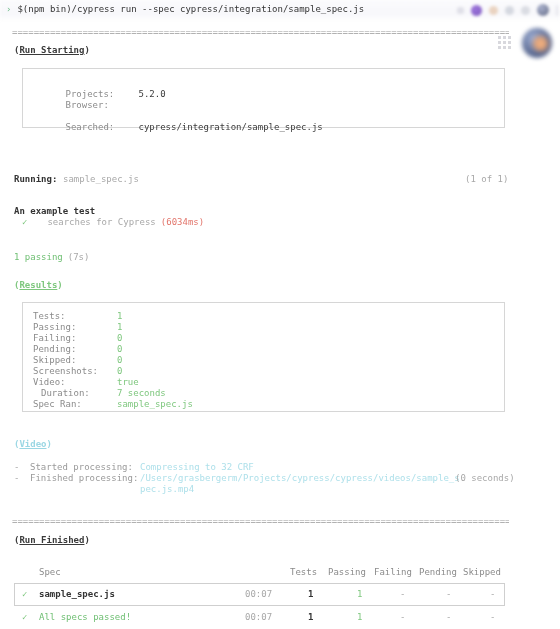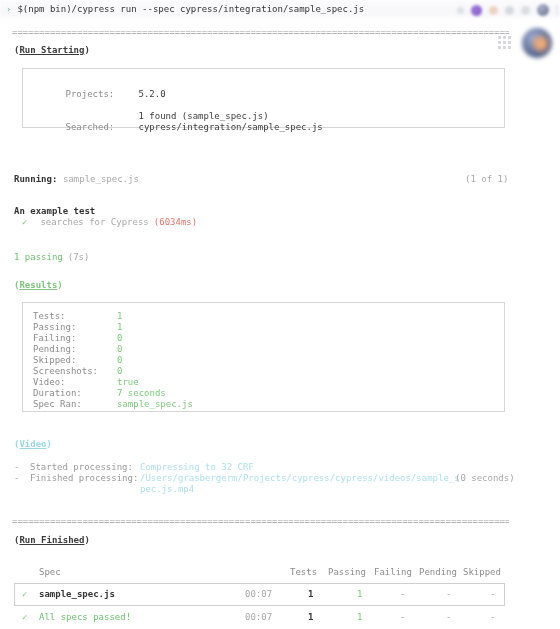--- a/index.html
+++ b/index.html
@@ -195,6 +195,9 @@
       <span class="v">5.2.0</span>
     </div>
 
+    <div class="panel-line" style="position:absolute;top:20px;left:10px">
+      <span class="k">Browser:</span>
+    </div>
 
     <div class="panel-line" style="position:absolute;top:31px;left:83px">
       <span class="v">1 found (sample_spec.js)</span>

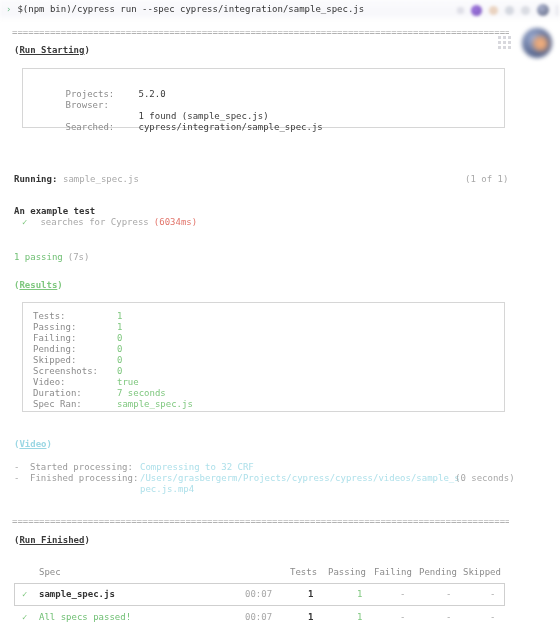--- a/index.html
+++ b/index.html
@@ -199,9 +199,6 @@
       <span class="k">Browser:</span>
     </div>
 
-    <div class="panel-line" style="position:absolute;top:31px;left:83px">
-      <span class="v">1 found (sample_spec.js)</span>
-    </div>
 
     <div class="panel-line" style="position:absolute;top:42px;left:10px">
       <span class="k">Searched:</span>

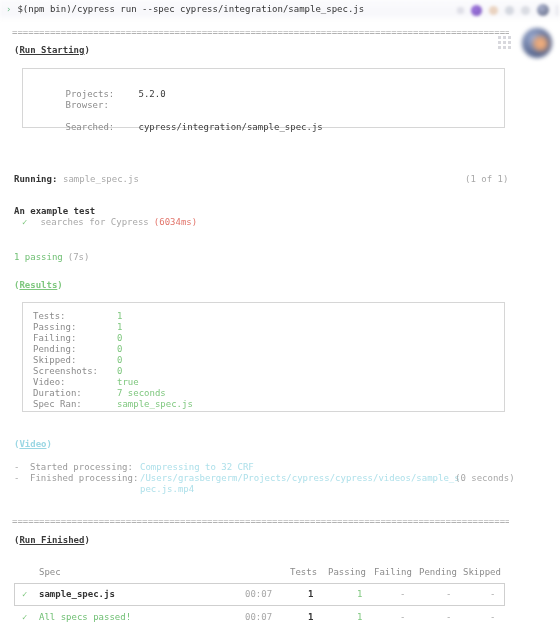--- a/index.html
+++ b/index.html
@@ -213,7 +213,7 @@
   <div class="abs muted" style="top:174px;left:465px">(1 of 1)</div>
 
   <div class="abs bold dark" style="top:206px;left:14px">An example test</div>
-  <div class="abs" style="top:217px;left:22px"><span class="green">✓</span><span class="muted" style="margin-left:13px">searches for Cypress</span><span class="red" style="margin-left:5px">(6034ms)</span></div>
+  <div class="abs" style="top:217px;left:22px"><span class="green">✓</span><span class="muted" style="margin-left:20px">searches for Cypress</span><span class="red" style="margin-left:5px">(6034ms)</span></div>
 
   <div class="abs" style="top:252px;left:14px"><span class="green-d">1 passing</span><span class="muted" style="margin-left:5px">(7s)</span></div>
 

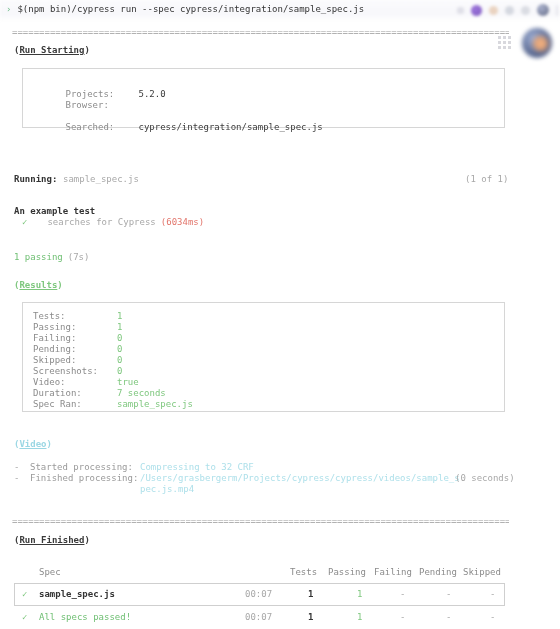--- a/index.html
+++ b/index.html
@@ -241,7 +241,7 @@
     <div class="panel-line" style="position:absolute;top:74px;left:10px"><span class="k">Video:</span></div>
     <div class="panel-line" style="position:absolute;top:74px;left:94px"><span class="green">true</span></div>
 
-    <div class="panel-line" style="position:absolute;top:85px;left:10px"><span class="k">Duration:</span></div>
+    <div class="panel-line" style="position:absolute;top:85px;left:18px"><span class="k">Duration:</span></div>
     <div class="panel-line" style="position:absolute;top:85px;left:94px"><span class="green">7 seconds</span></div>
 
     <div class="panel-line" style="position:absolute;top:96px;left:10px"><span class="k">Spec Ran:</span></div>

